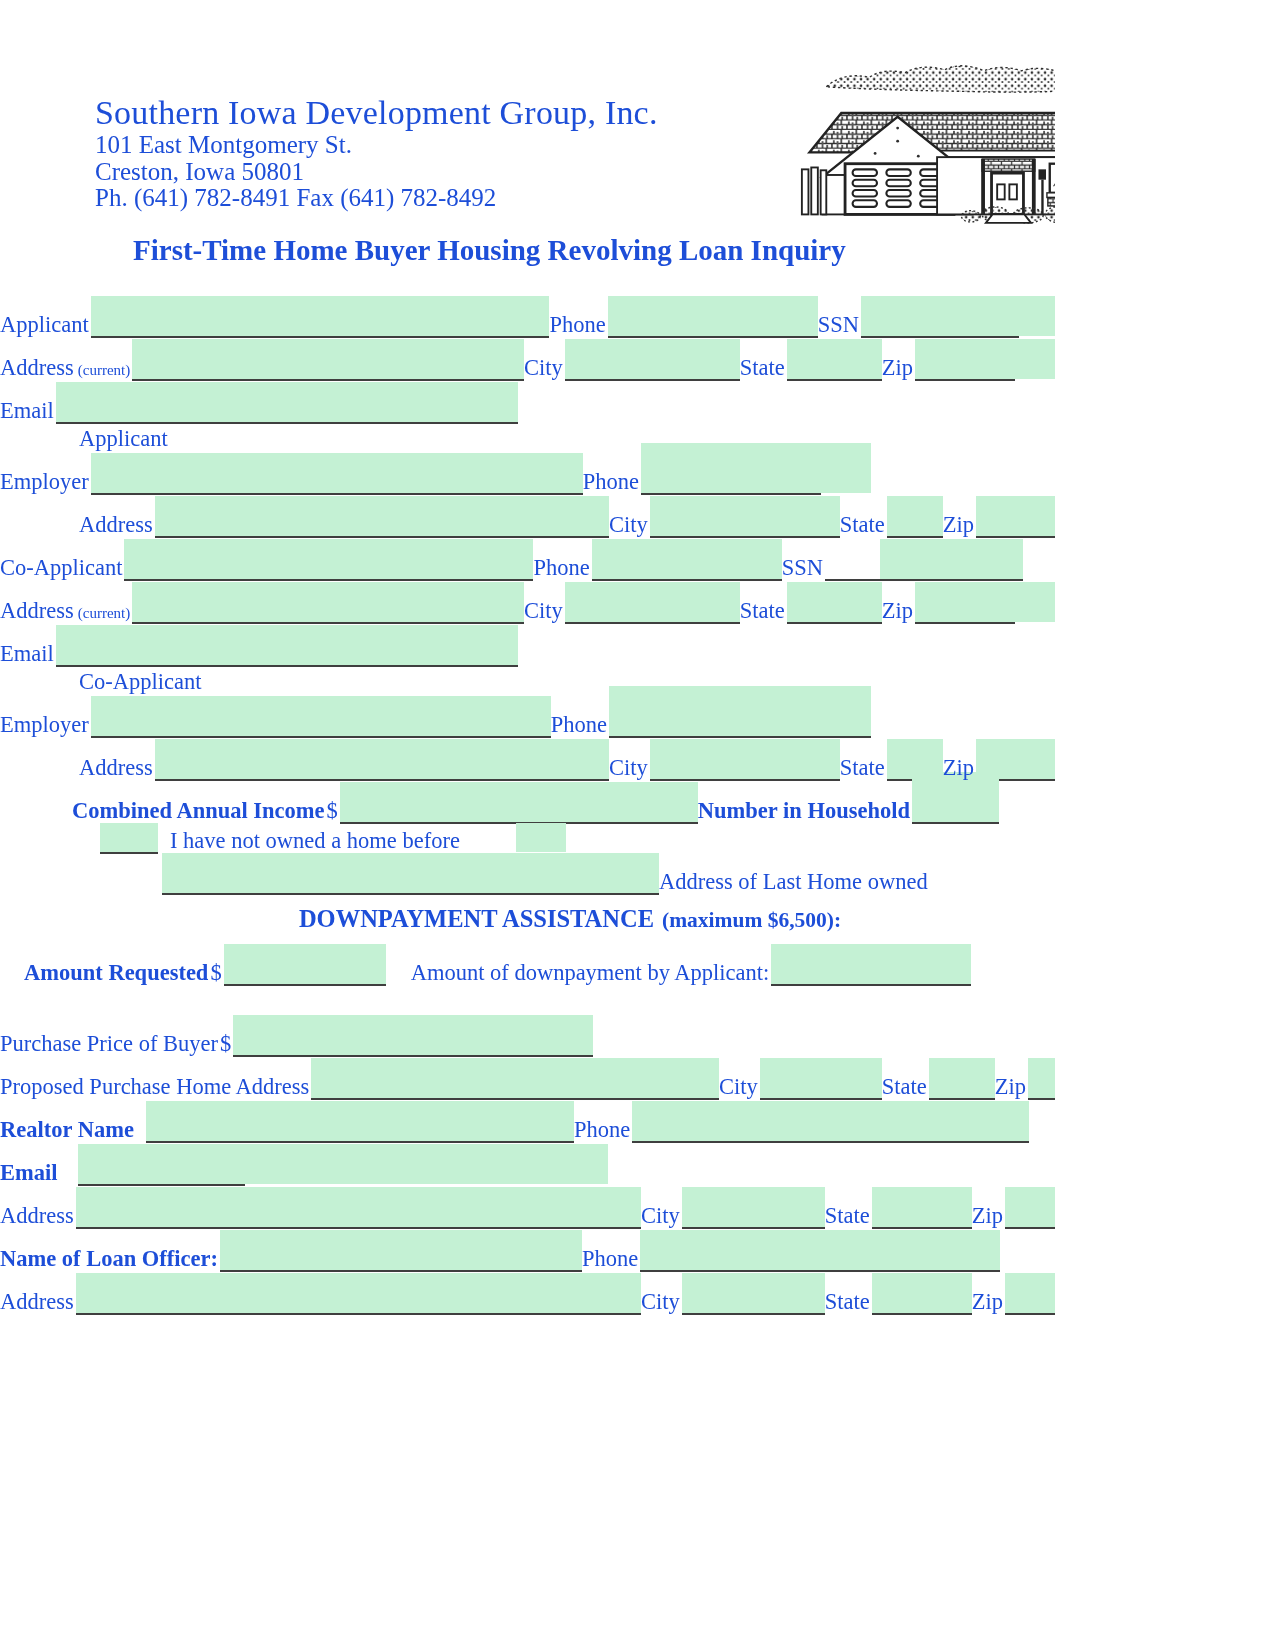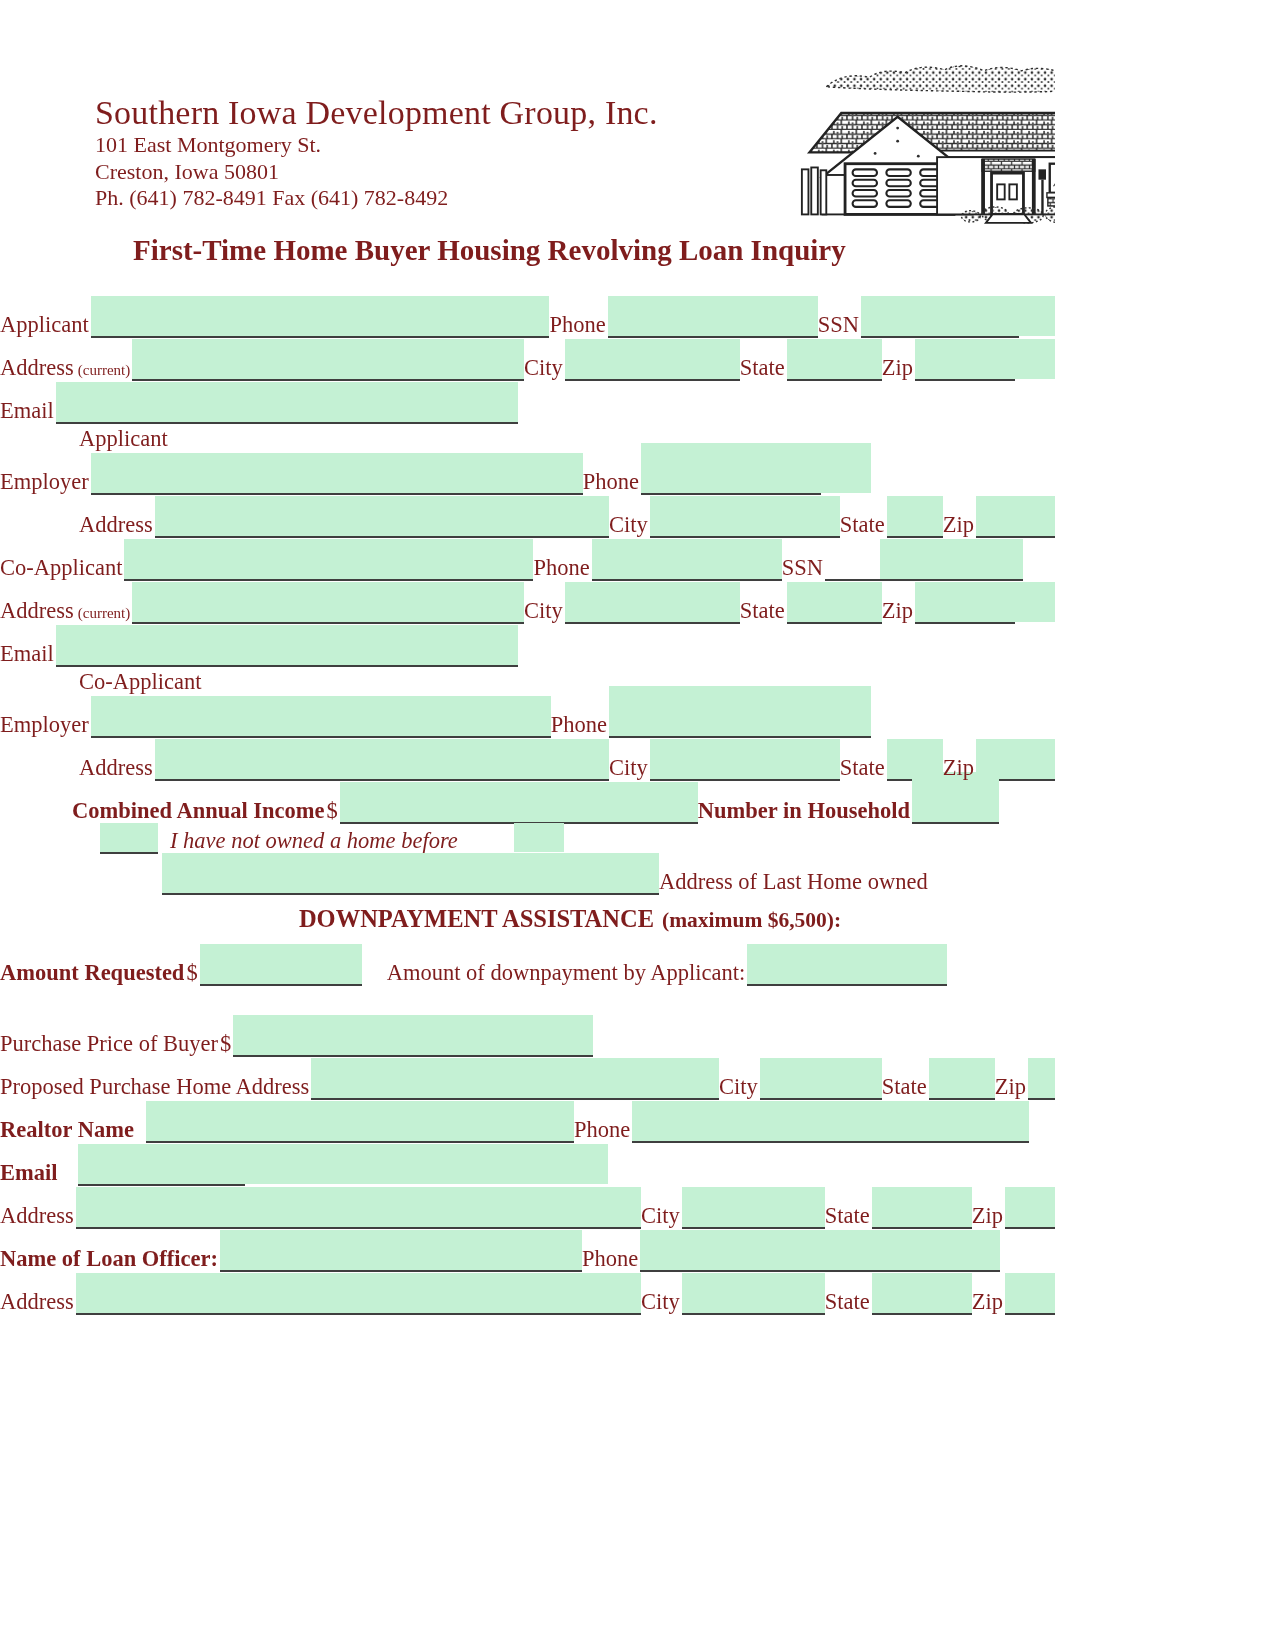--- a/index.html
+++ b/index.html
@@ -7,7 +7,7 @@
   html,body { background:#ffffff; }
   .page {
     width:1055px; height:1649px; background:#fff; position:relative; overflow:hidden;
-    font-family:"Liberation Serif","DejaVu Serif",serif; color:#7f1d1d;
+    font-family:"Liberation Serif","DejaVu Serif",serif; color:#1d4ed8;
   }
   .letterhead { padding:94px 0 0 95px; position:relative; }
   .company { font-size:34px; letter-spacing:.2px; }

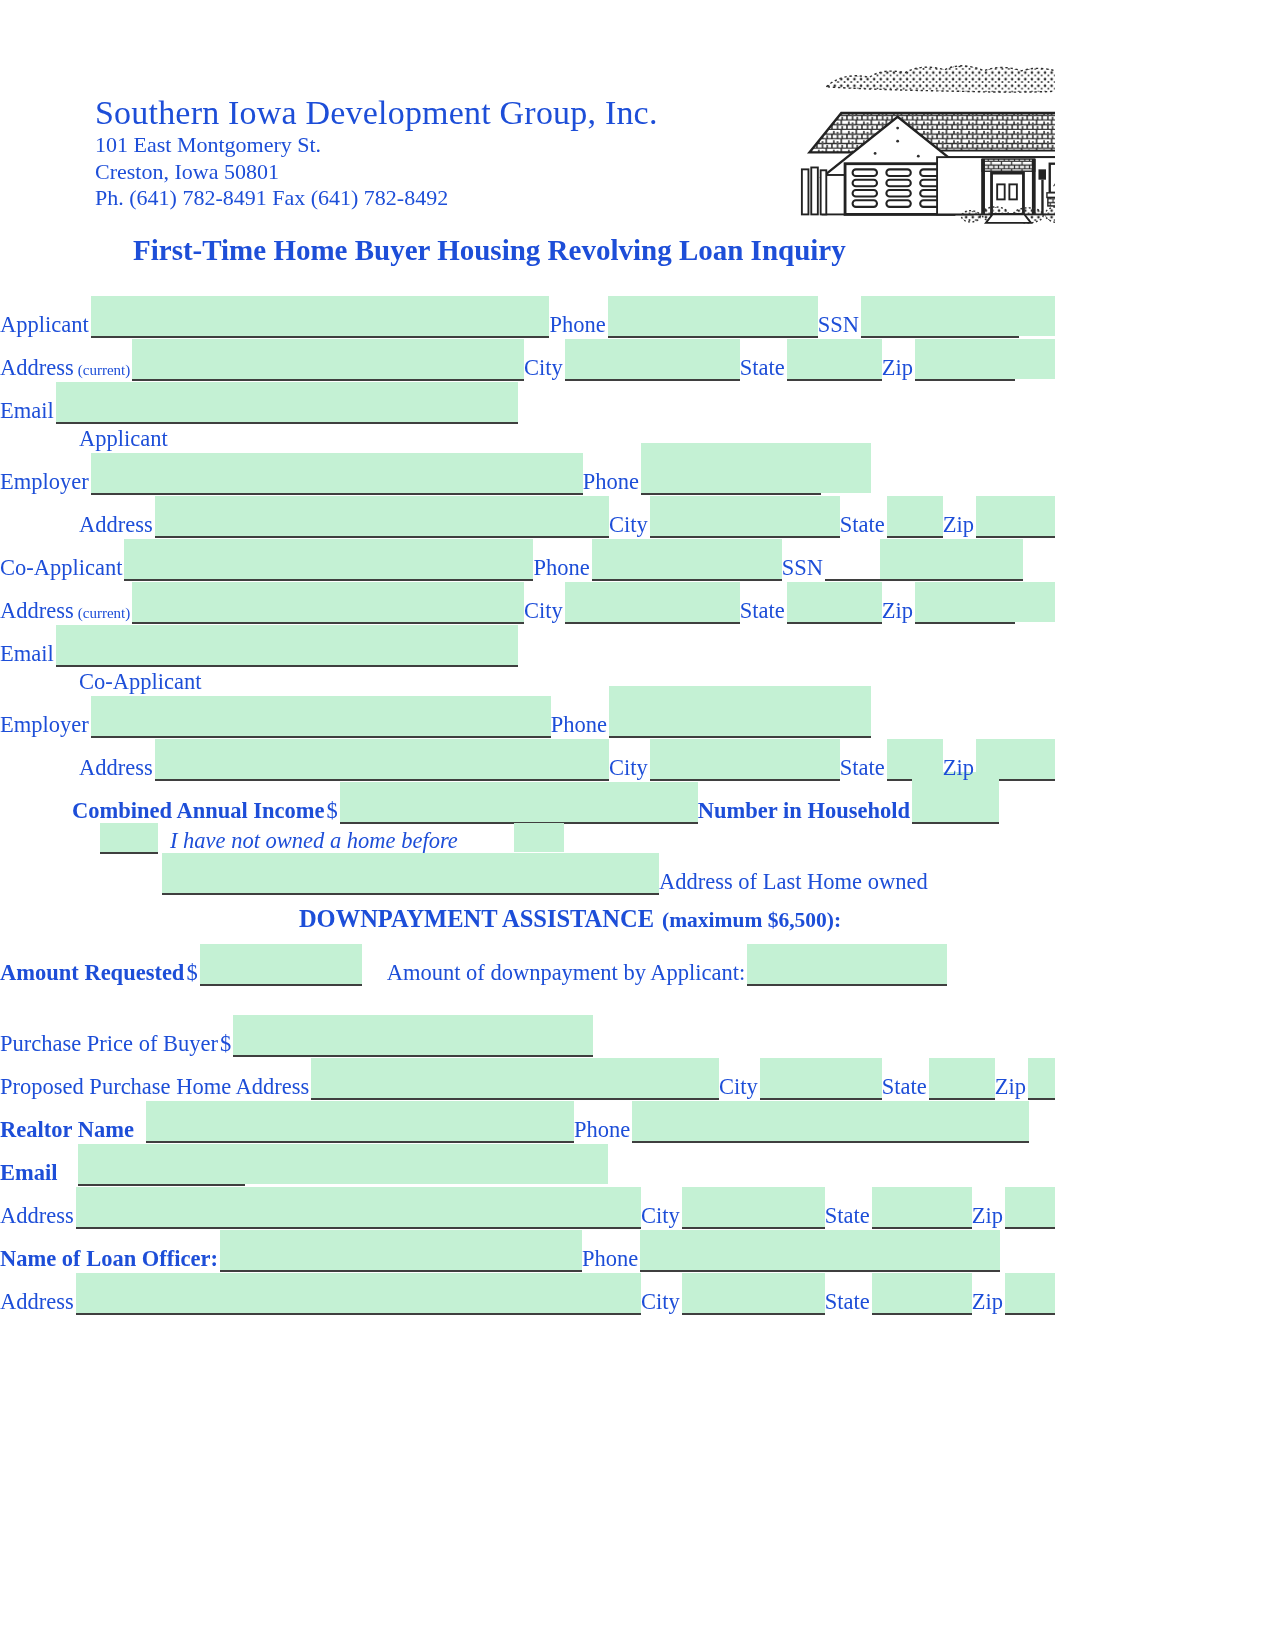--- a/index.html
+++ b/index.html
@@ -11,7 +11,7 @@
   }
   .letterhead { padding:94px 0 0 95px; position:relative; }
   .company { font-size:34px; letter-spacing:.2px; }
-  .addr { font-size:22px; line-height:26.5px; }
+  .addr { font-size:25px; line-height:26.5px; }
   .house { position:absolute; left:800px; top:64px; }
   .form-title { font-size:29px; font-weight:bold; margin:22px 0 0 38px; }
   .form { margin-top:28px; }

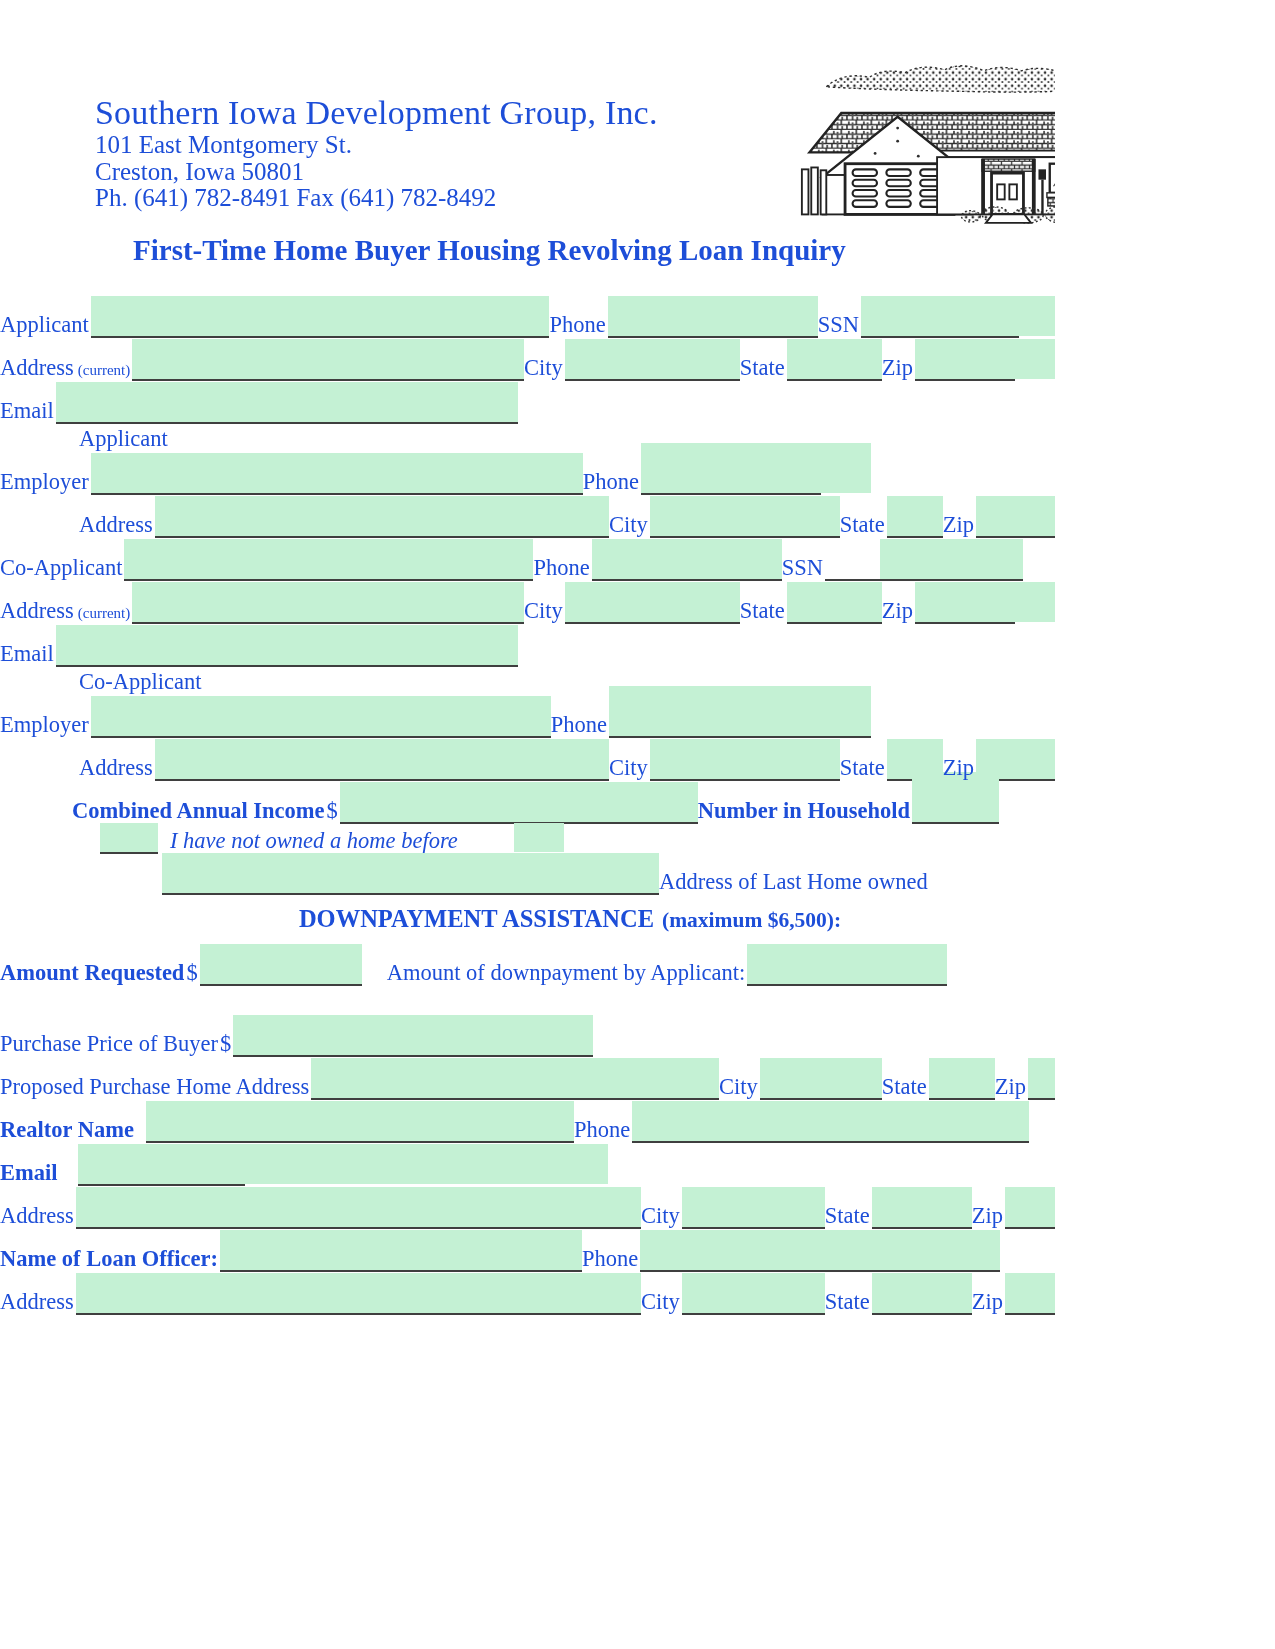--- a/index.html
+++ b/index.html
@@ -37,7 +37,7 @@
 
   .hrow { height:26px; margin-top:2px; display:flex; align-items:flex-end; }
   .ind { padding-left:79px; }
-  .chkrow { height:30px;font-style:italic; }
+  .chkrow { height:30px; }
   .chkrow .f { height:29px; }
   .chkrow .f::before { height:29px; }
   .dpa { margin-top:10px; height:34px; text-align:center; padding-left:85px; font-weight:bold; }

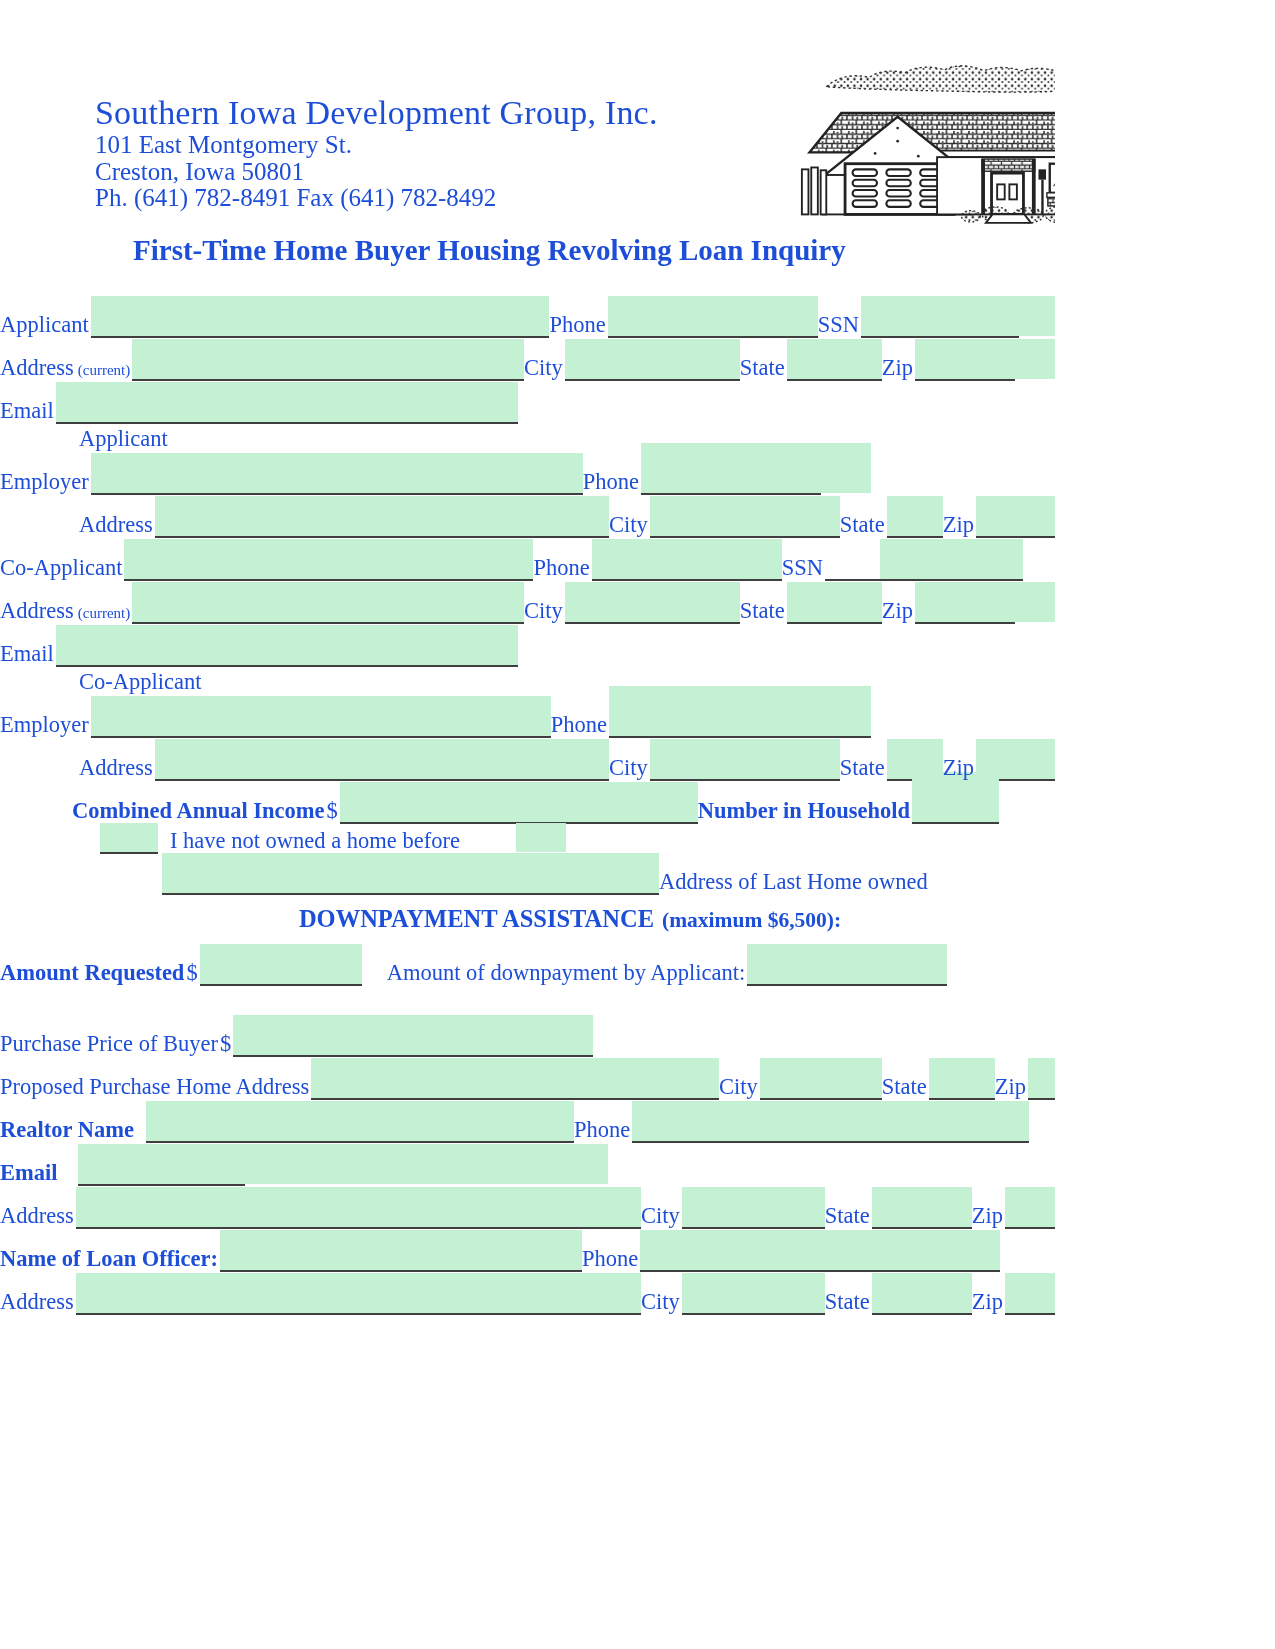--- a/index.html
+++ b/index.html
@@ -17,7 +17,7 @@
   .form { margin-top:28px; }
 
   .row { display:flex; align-items:flex-end; height:43px; position:relative; }
-  .h47 { height:47px; }
+  .h47 { height:47px;margin-left:24px; }
   .r15 { height:41px; }
   .lbl { font-size:22.5px; line-height:1.05; white-space:nowrap; padding:0 2px 1px 0; position:relative; z-index:2; }
   .b { font-weight:bold; }

